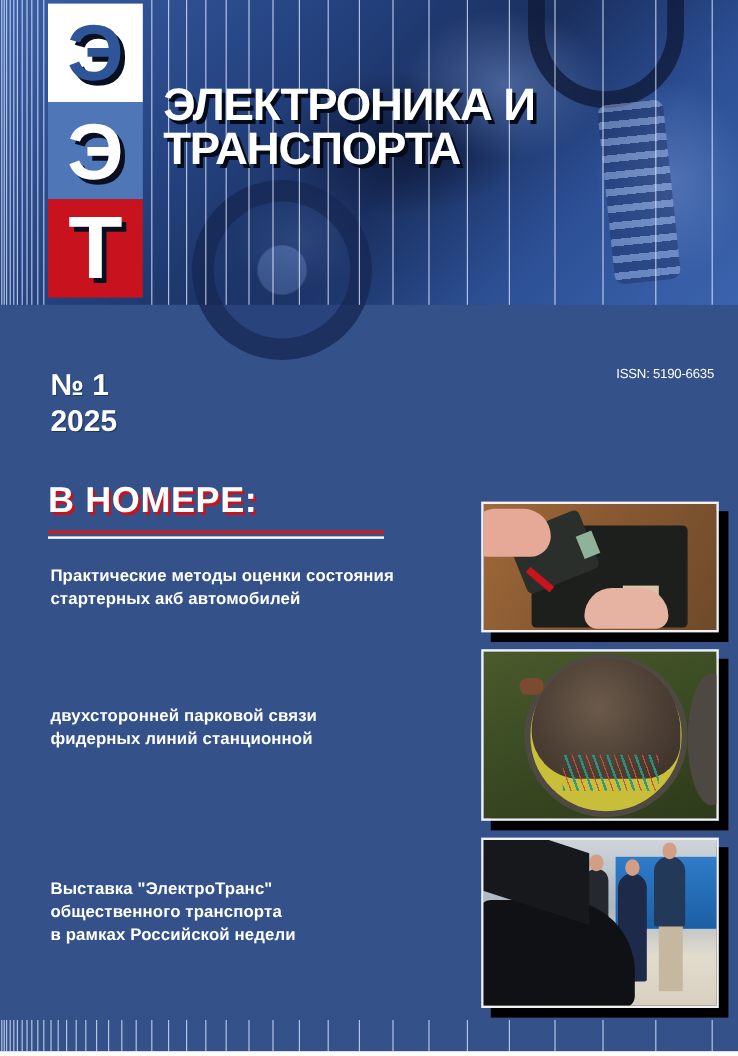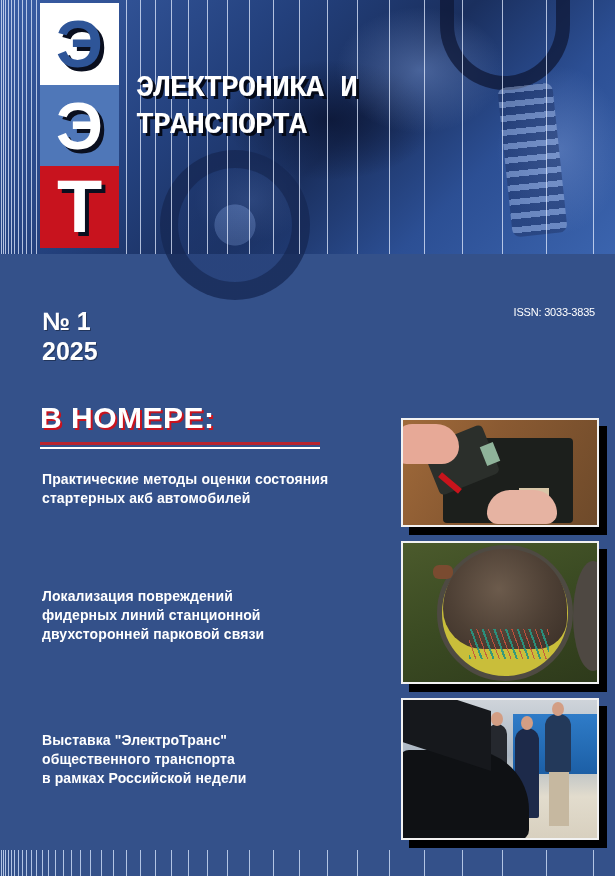--- a/index.html
+++ b/index.html
@@ -91,9 +91,9 @@
       position: absolute;
       left: 136px; top: 70px;
       color: #ffffff;
-      font-family: Liberation Mono, monospace;
-      font-weight: bold;
-      font-size: 30px;
+      font-family: Liberation Sans, sans-serif;
+      font-weight: bold;
+      font-size: 38px;
       line-height: 37px;
       letter-spacing: -1px;
       text-shadow: 3px 3px 0 #050a18;

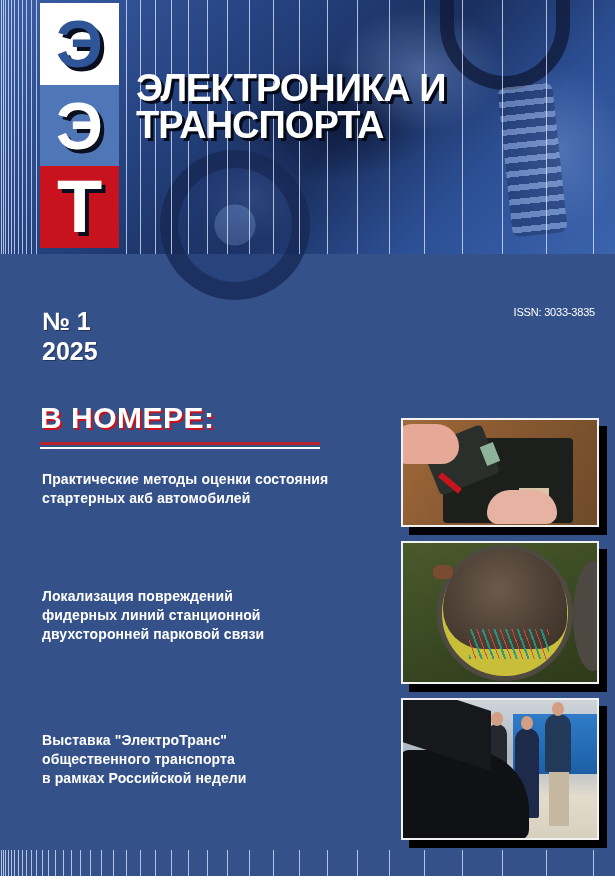--- a/index.html
+++ b/index.html
@@ -287,7 +287,7 @@
     <div>№ 1</div>
     <div>2025</div>
   </div>
-  <div class="issn">ISSN: 3033-3835</div>
+  <div class="issn">ISSN: 5190-6635</div>
 
   <div class="in-issue">В НОМЕРЕ:</div>
   <div class="rule-red"></div>

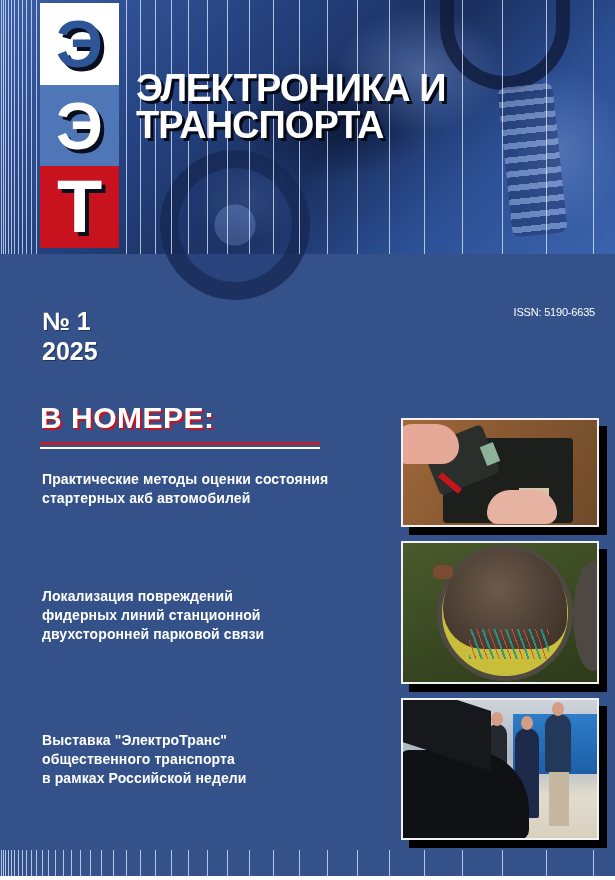--- a/index.html
+++ b/index.html
@@ -299,7 +299,6 @@
   </div>
 
   <div class="article" style="top:587px;">
-    <div>Локализация повреждений</div>
     <div>фидерных линий станционной</div>
     <div>двухсторонней парковой связи</div>
   </div>

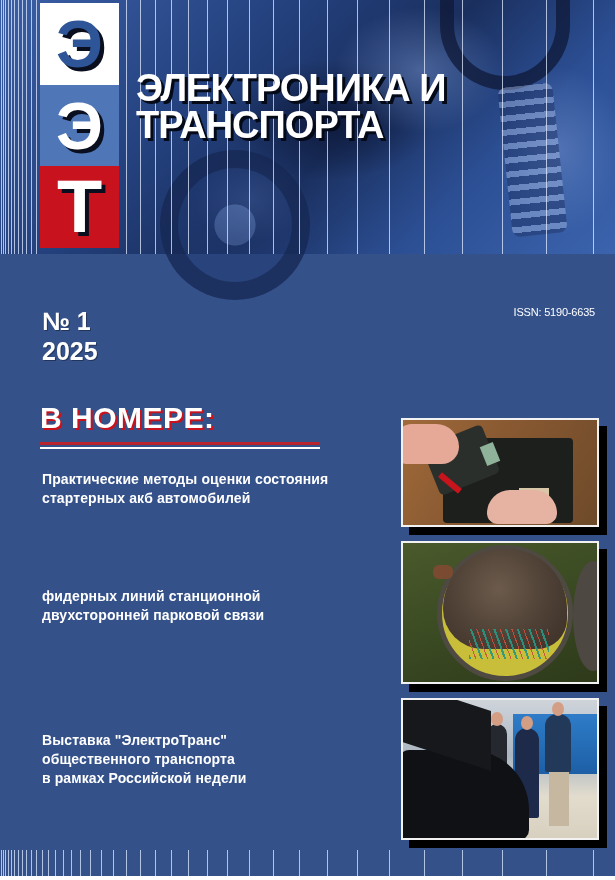--- a/index.html
+++ b/index.html
@@ -299,8 +299,8 @@
   </div>
 
   <div class="article" style="top:587px;">
+    <div>двухсторонней парковой связи</div>
     <div>фидерных линий станционной</div>
-    <div>двухсторонней парковой связи</div>
   </div>
 
   <div class="article" style="top:731px;">

